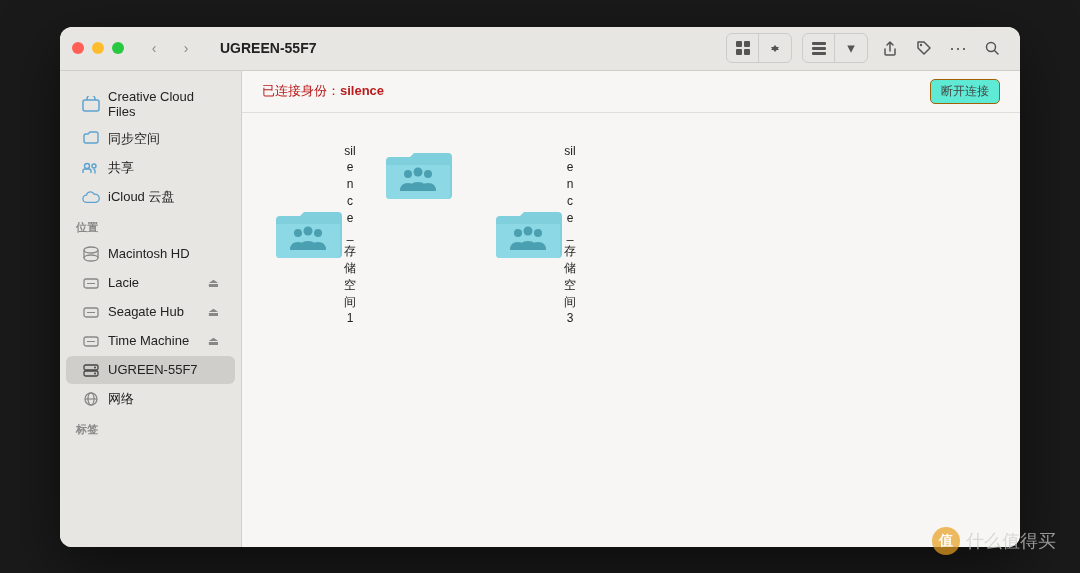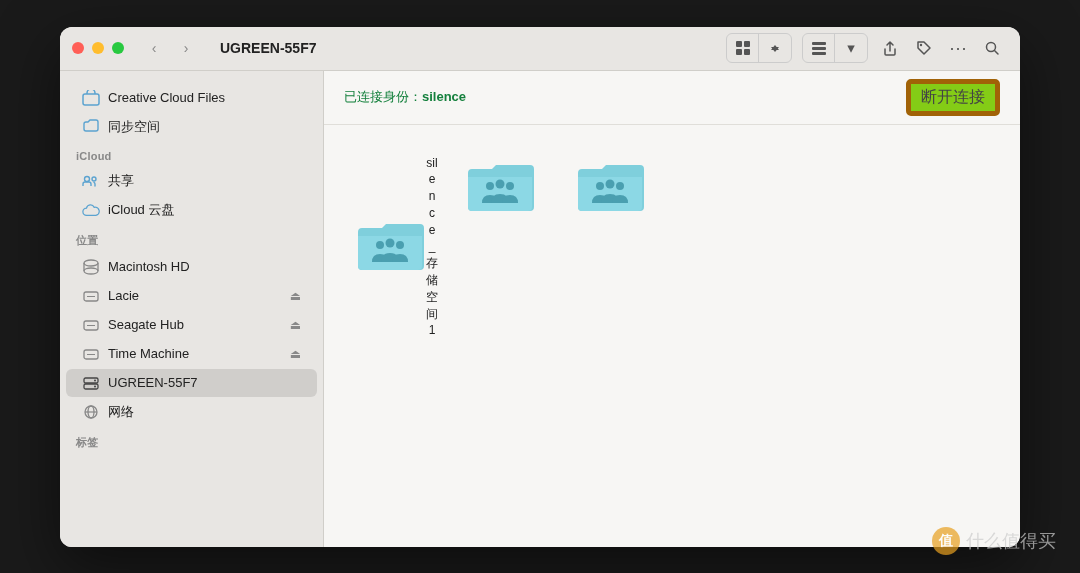--- a/index.html
+++ b/index.html
@@ -111,7 +111,7 @@
     }
     
     .sidebar {
-      width: 264px;
+      width: 182px;
       background: #e8e6e3;
       border-right: 1px solid #d0cec9;
       padding: 12px 0;

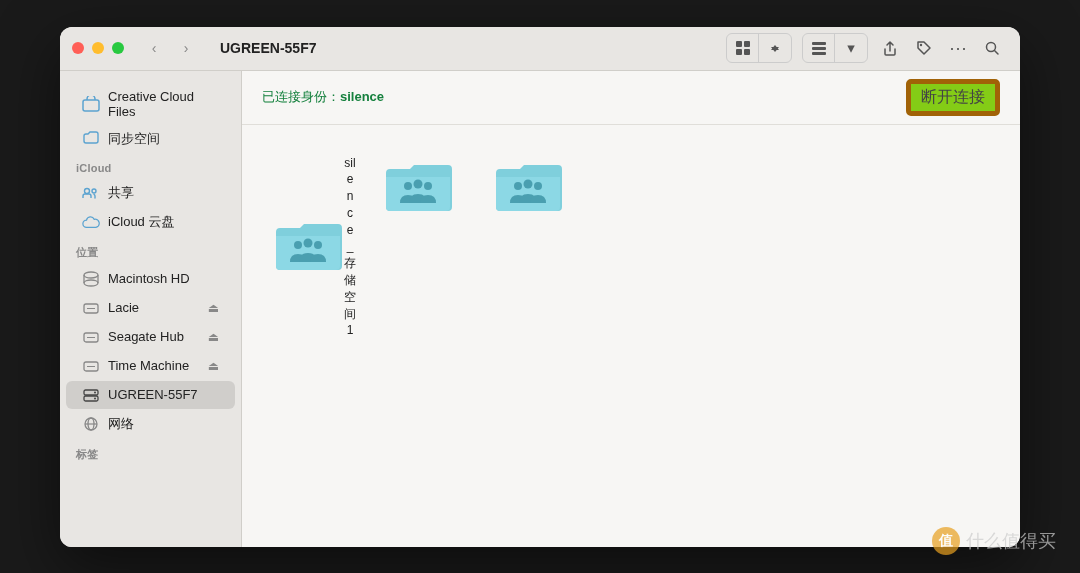--- a/index.html
+++ b/index.html
@@ -168,7 +168,7 @@
     }
     .status-text {
       font-size: 13px;
-      color: #15803d;
+      color: #b91c1c;
       font-weight: 500;
     }
     .status-text strong {

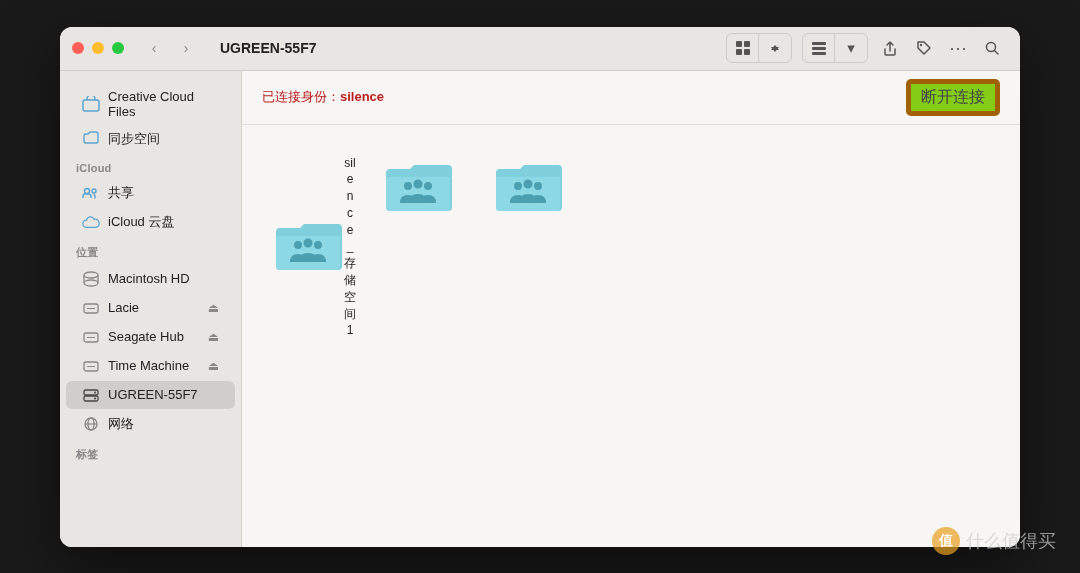--- a/index.html
+++ b/index.html
@@ -176,10 +176,10 @@
     }
     .disconnect-btn {
       margin-left: auto;
-      font-size: 16px;
+      font-size: 12px;
       color: #444;
-      background: #84cc16;
-      border: 5px solid #a16207;
+      background: #5eead4;
+      border: 1px solid #a16207;
       border-radius: 5px;
       padding: 3px 10px;
       cursor: pointer;

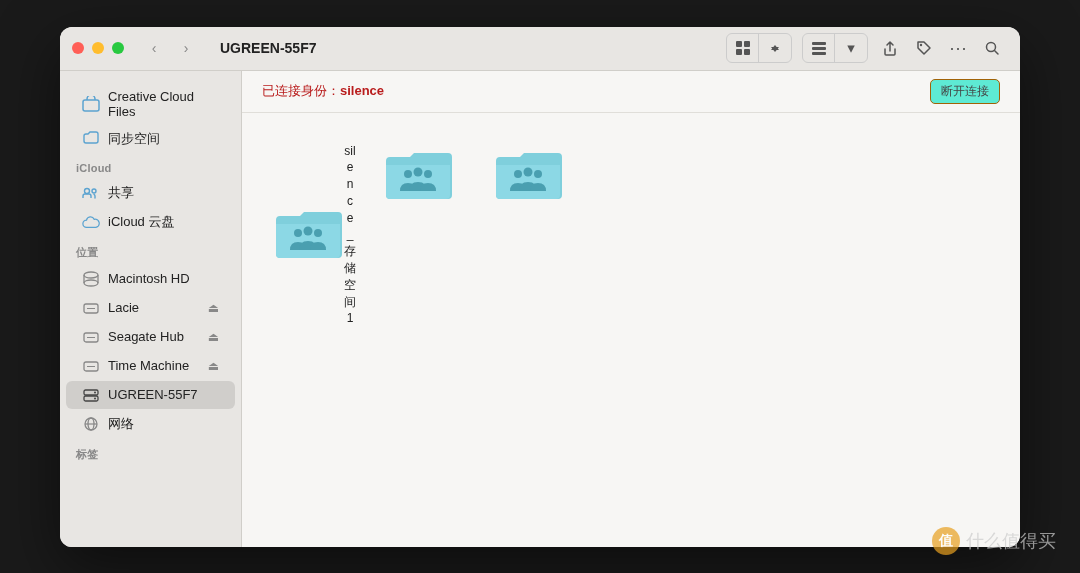--- a/index.html
+++ b/index.html
@@ -487,6 +487,8 @@
               </g>
             </svg>
           </div>
+          <span class="folder-label">silence_存储空间
+3</span>
         </div>
       </div>
     </div>

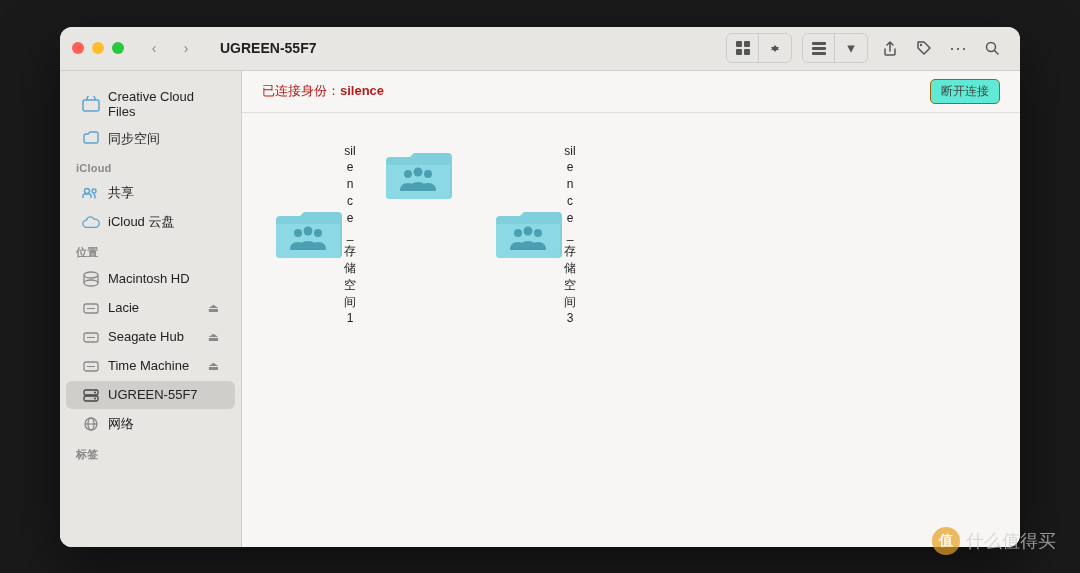--- a/index.html
+++ b/index.html
@@ -335,7 +335,6 @@
         <span>同步空间</span>
       </div>
 
-      <div class="sidebar-section-label">iCloud</div>
       <div class="sidebar-item">
         <span class="icon">
           <svg width="18" height="16" viewBox="0 0 18 16" fill="none">

